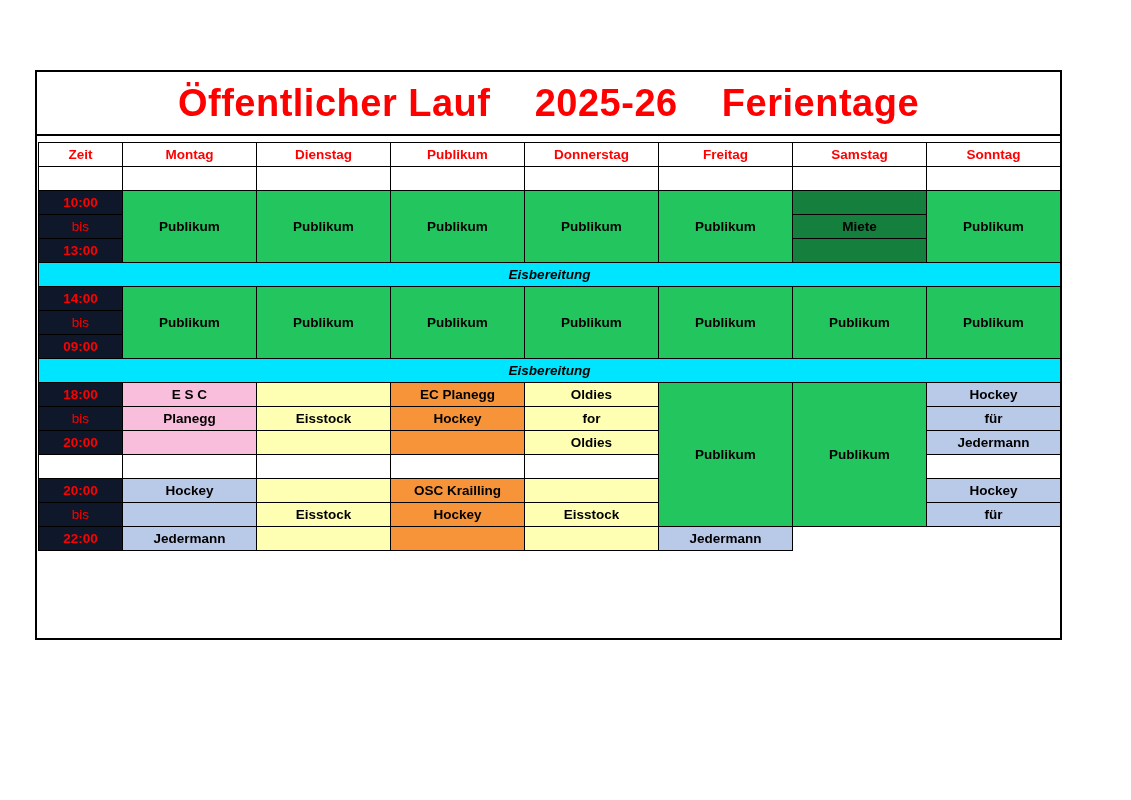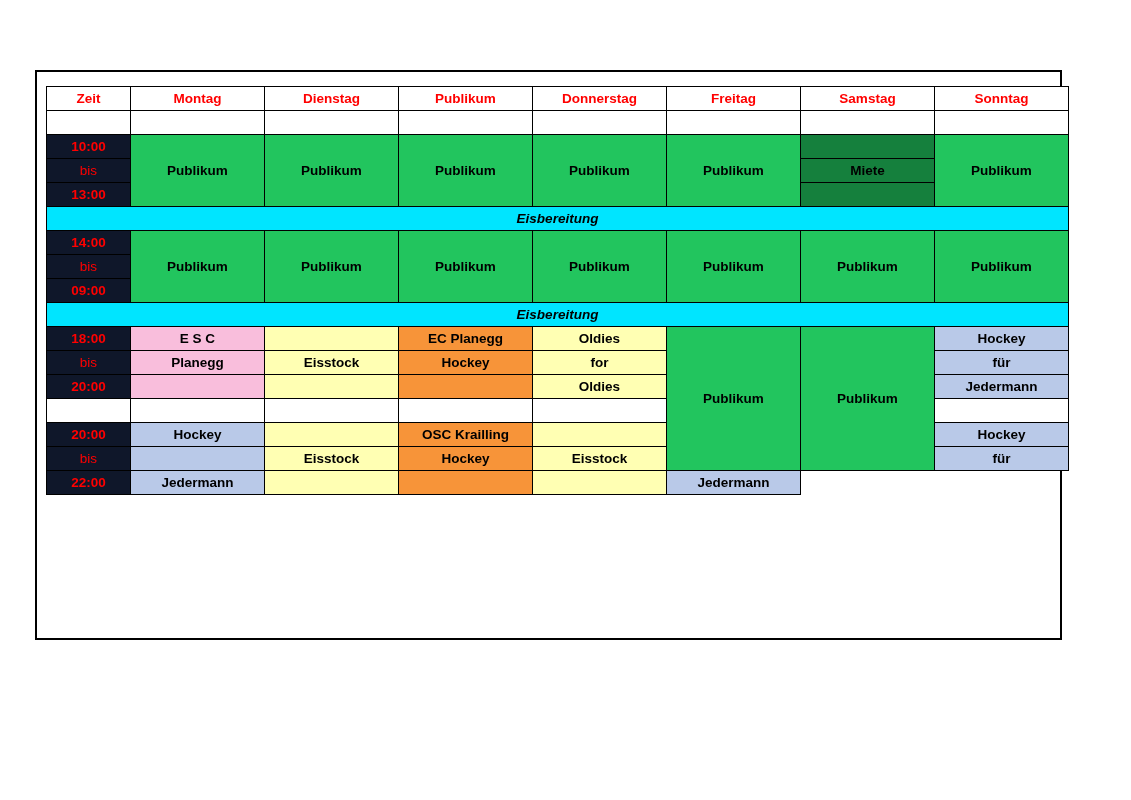--- a/index.html
+++ b/index.html
@@ -103,6 +103,9 @@
 <div id="page">
   <div class="sheet">
 
+    <div class="title-row">
+      <div class="title">Öffentlicher Lauf    2025-26    Ferientage</div>
+    </div>
 
     <div class="grid-wrap">
       <table class="sched">

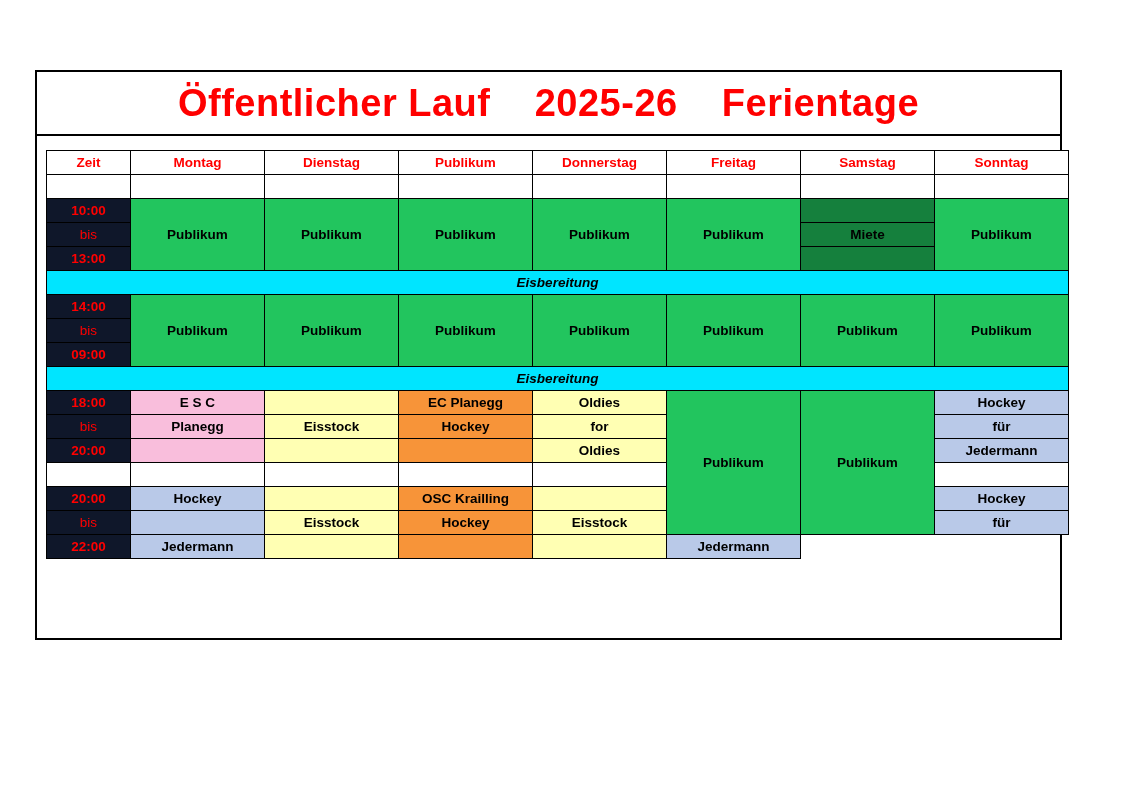--- a/index.html
+++ b/index.html
@@ -41,7 +41,7 @@
     white-space: pre;
   }
   .grid-wrap {
-    padding: 8px;
+    padding: 0;
   }
   table.sched {
     border-collapse: collapse;

